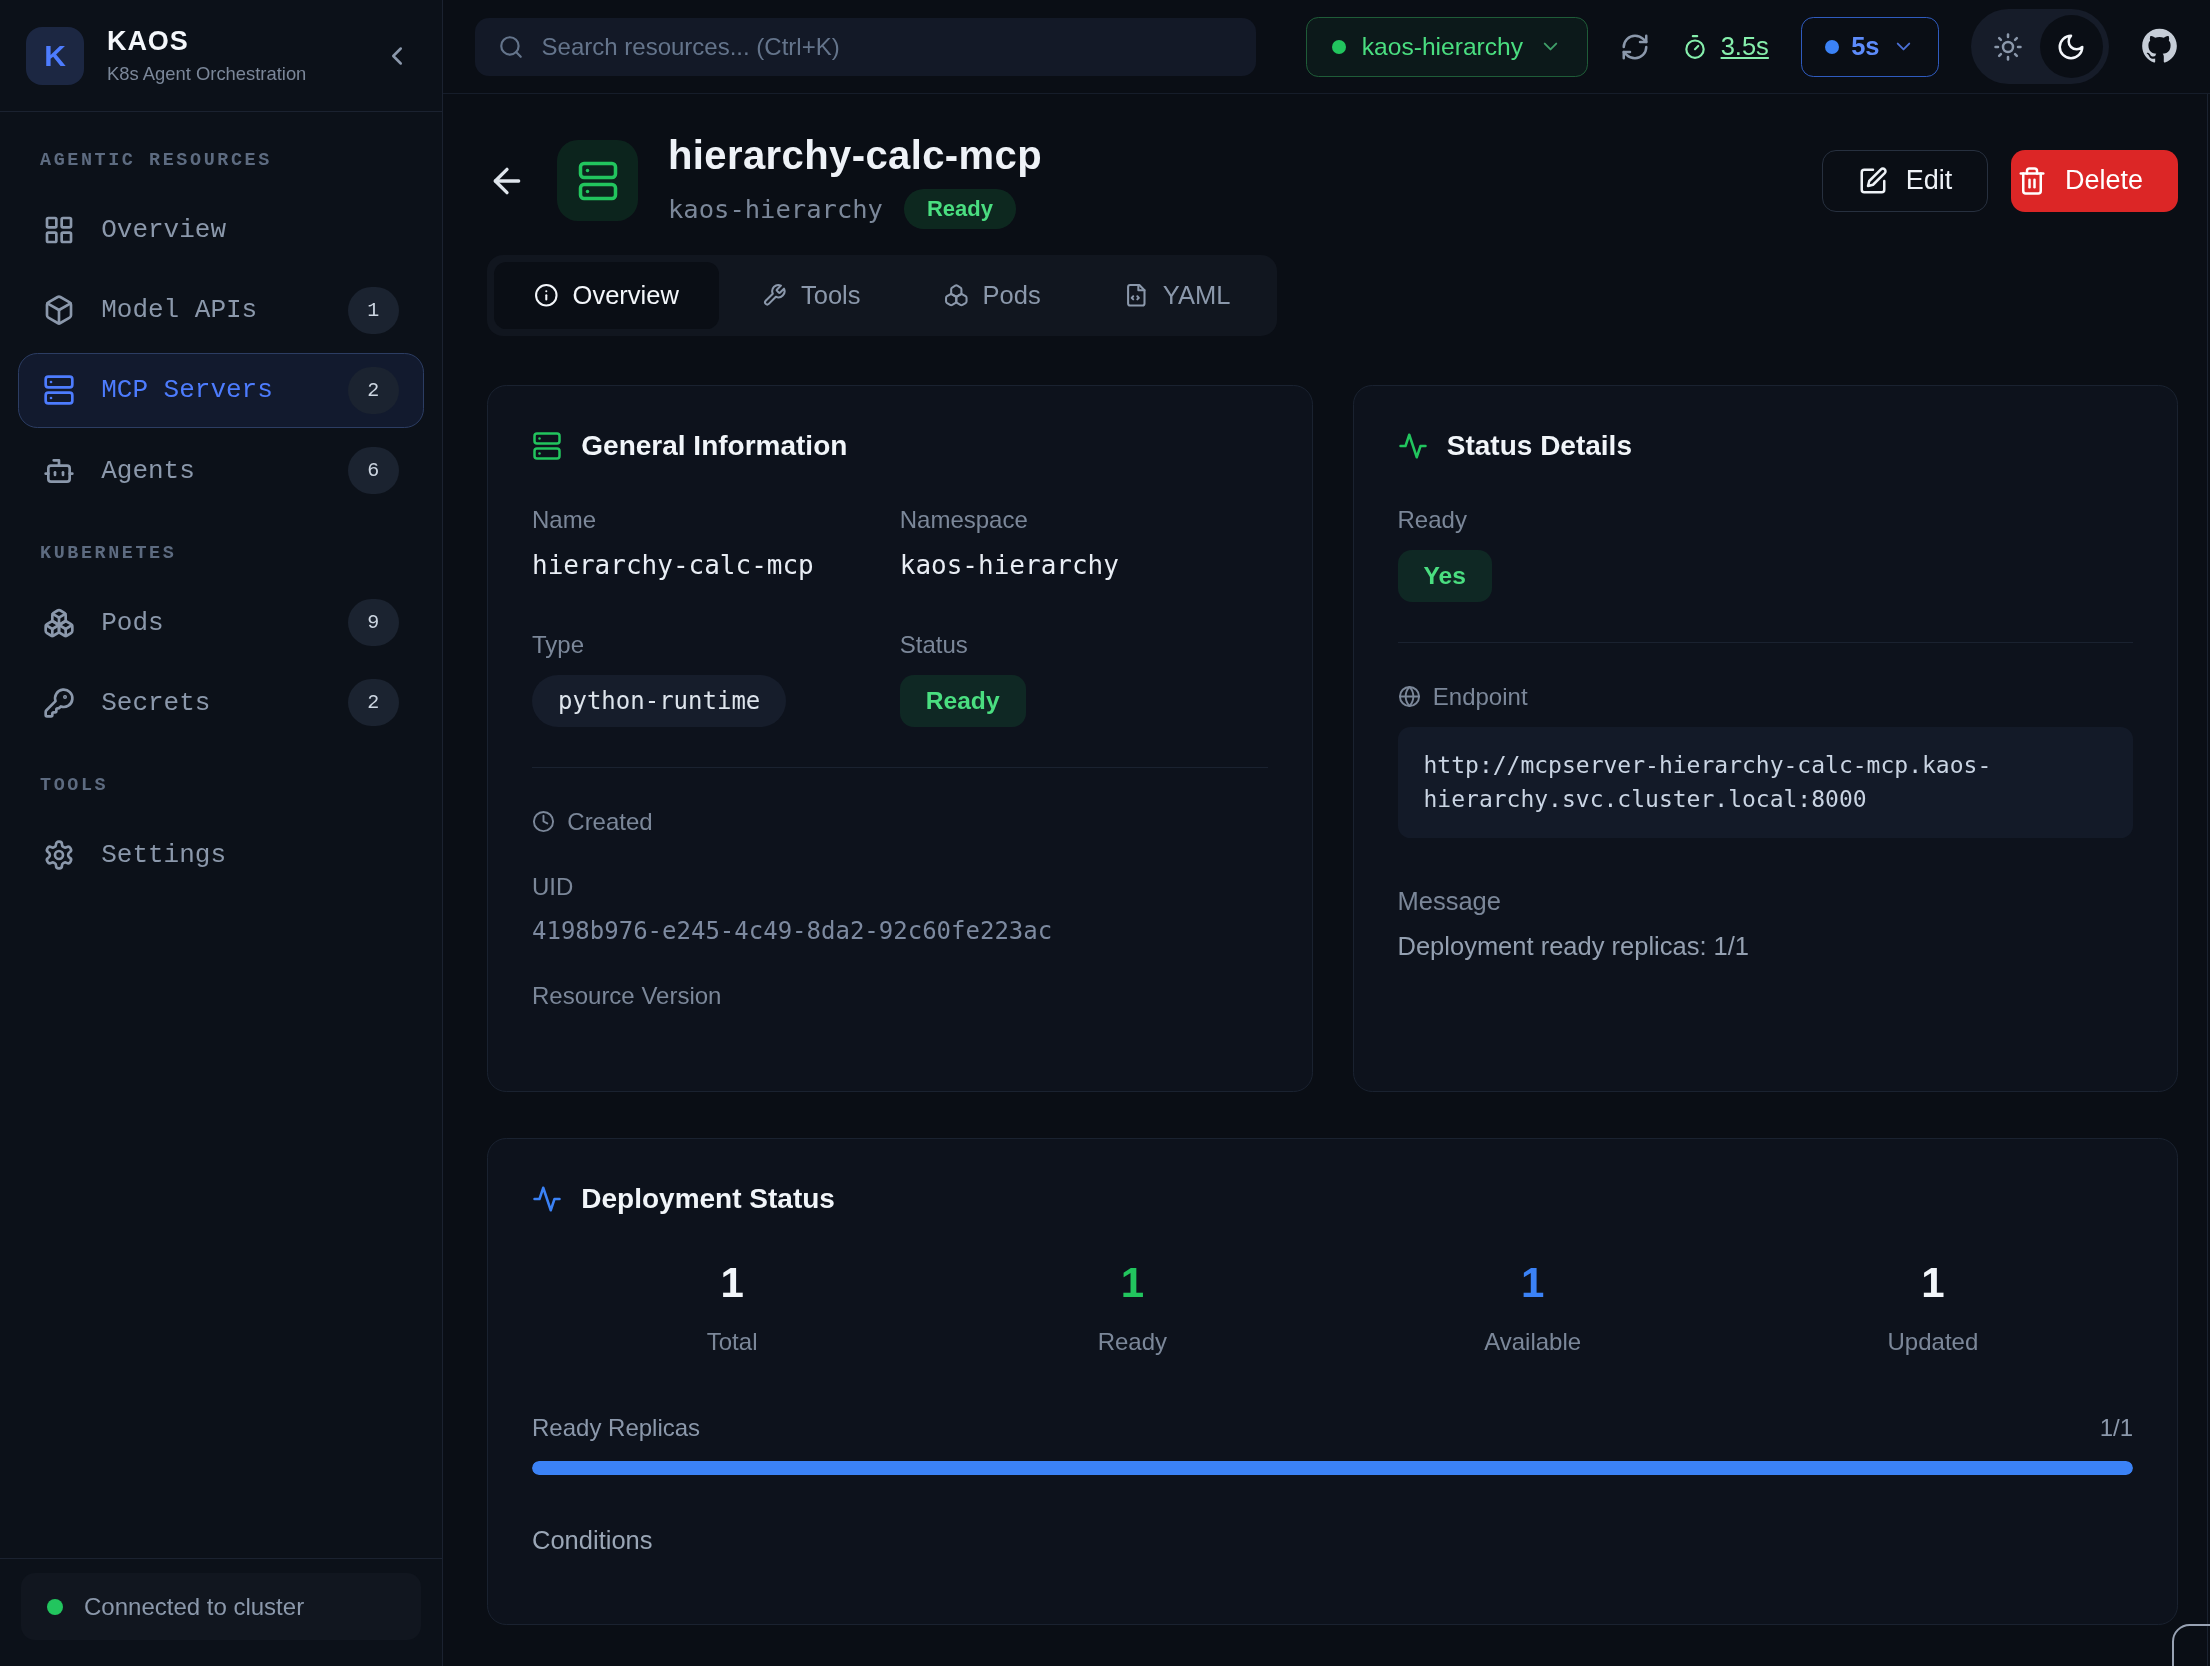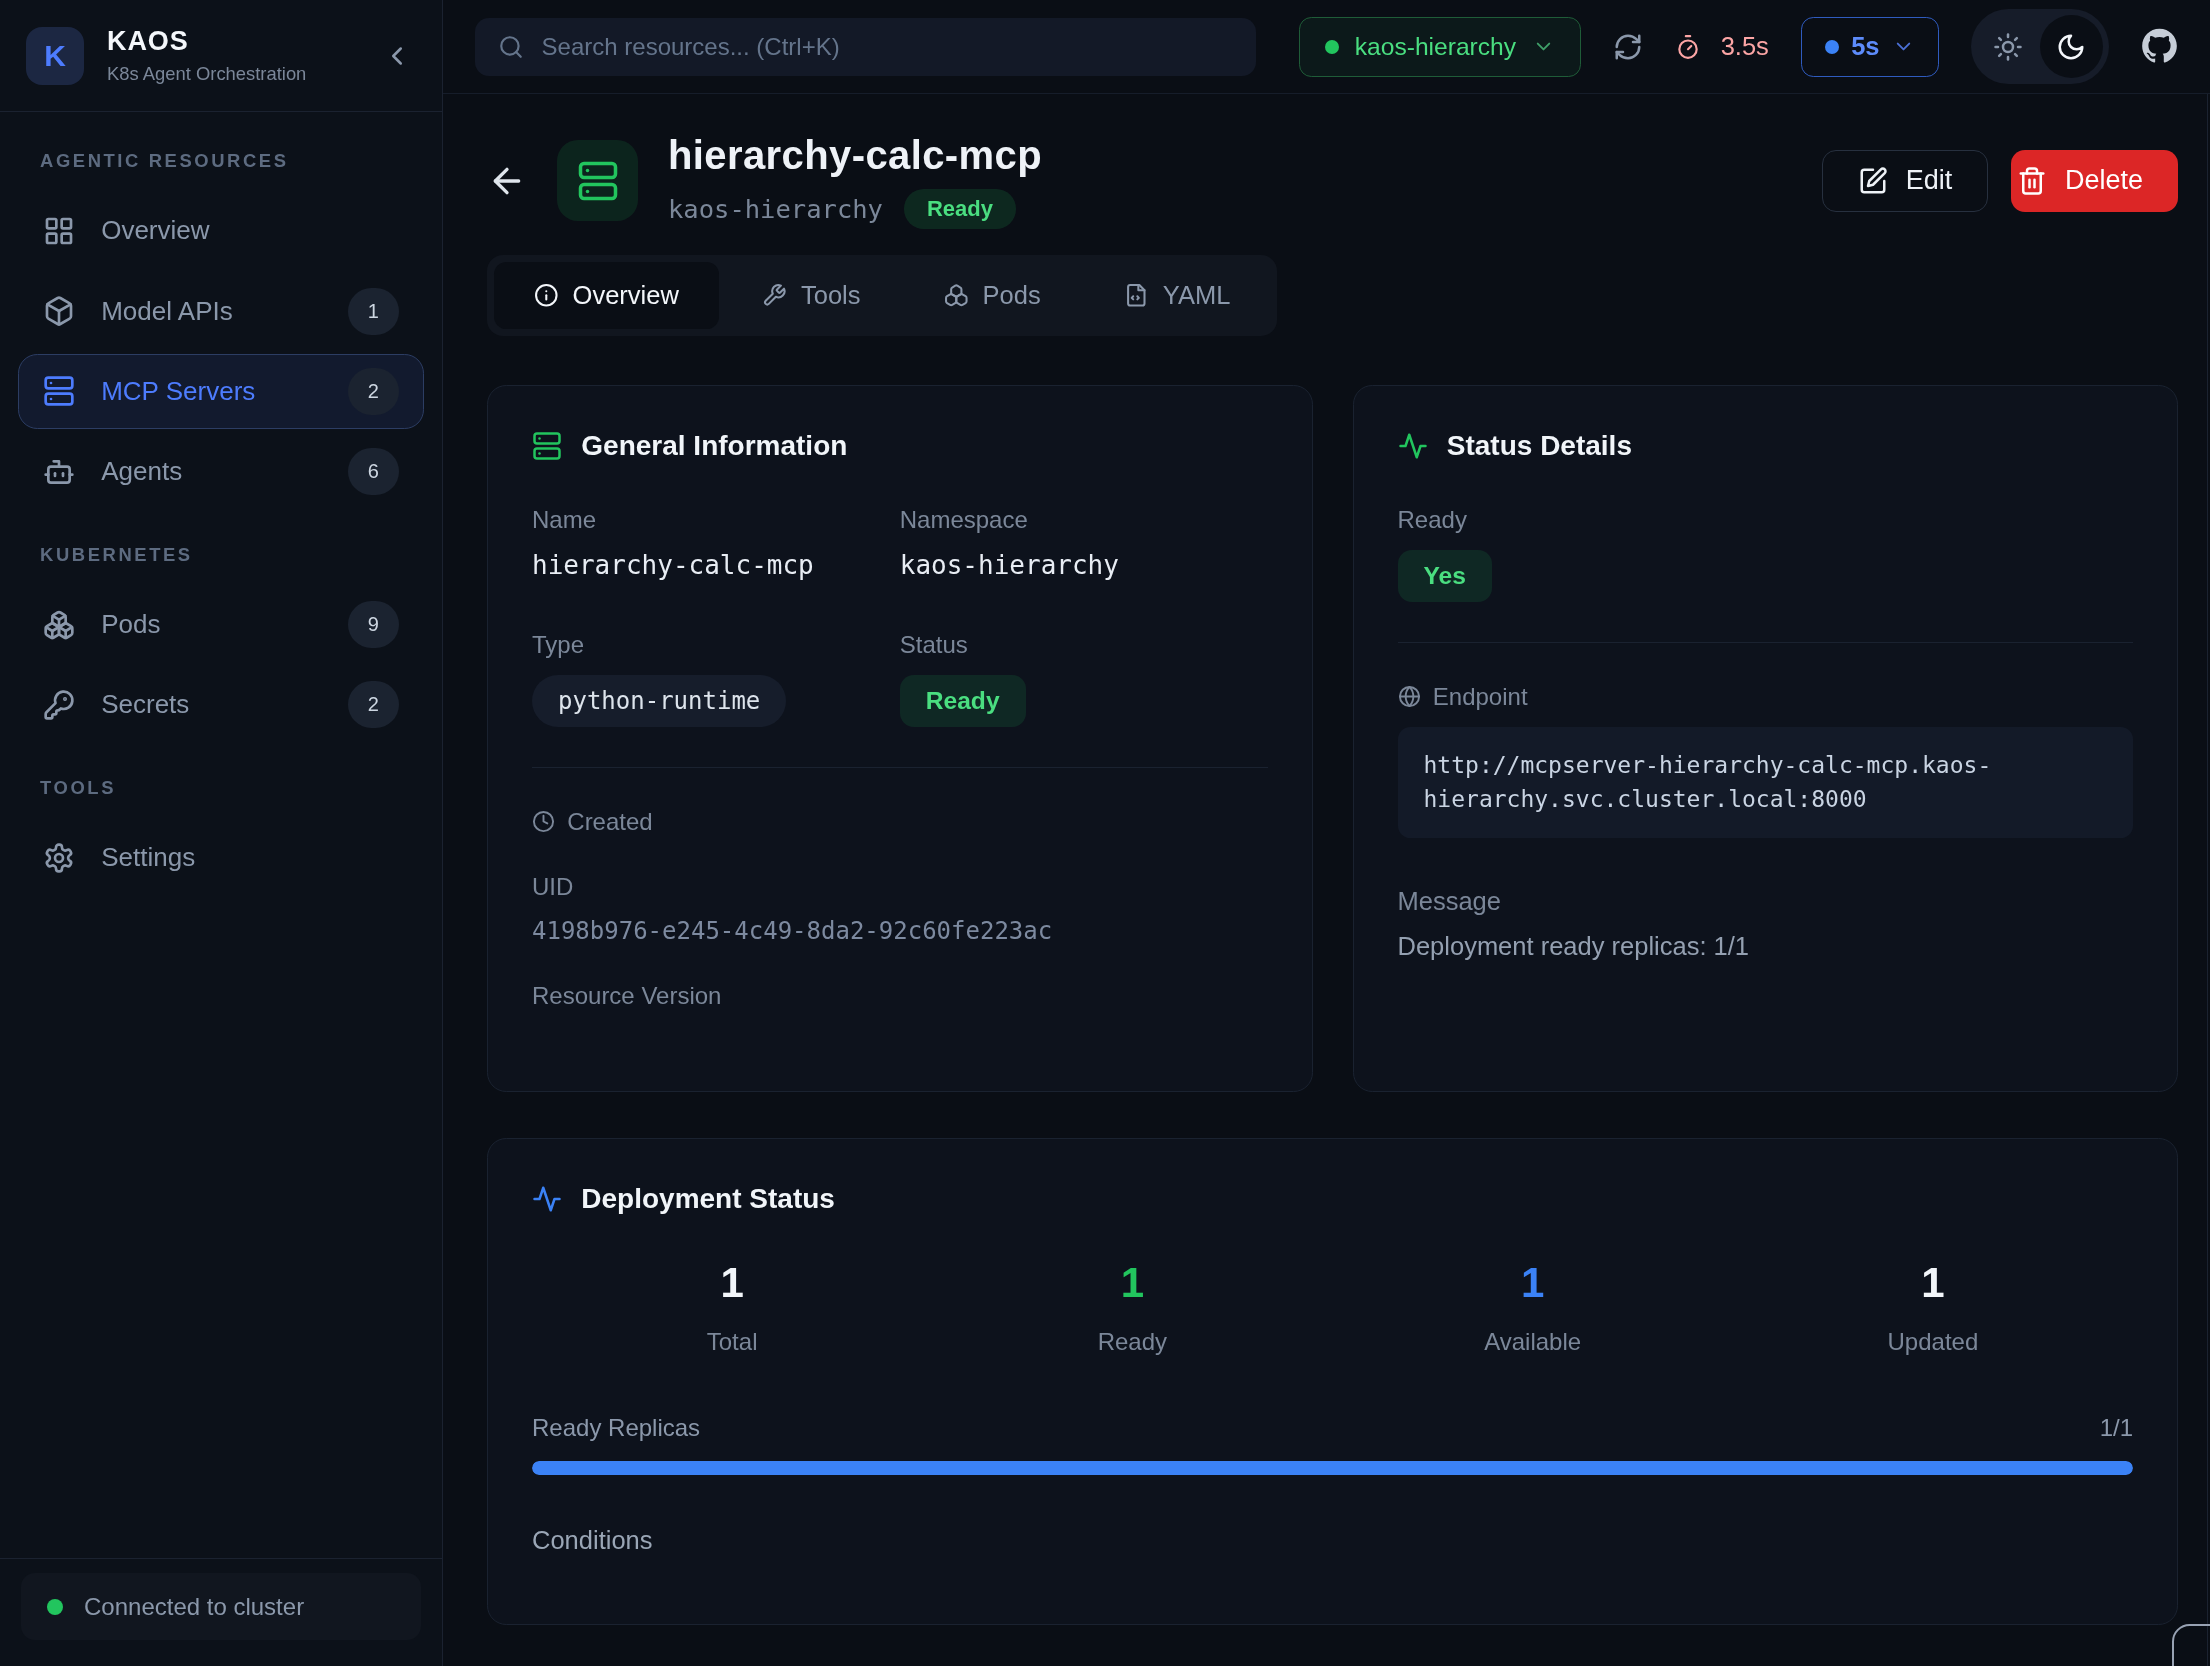--- a/index.html
+++ b/index.html
@@ -44,7 +44,7 @@
   .dot-green-sm { width:14px; height:14px; border-radius:50%; background:#22c55e; }
   .icon-btn { background:none; border:none; color:#8b98ab; cursor:pointer; }
   .icon-btn svg { width:30px; height:30px; }
-  .latency { display:flex; align-items:center; gap:20px; color:#fca5a5; font-size:25.5px; }
+  .latency { display:flex; align-items:center; gap:13px; color:#86efac; font-size:25.5px;text-decoration:underline; }
   .latency svg { width:26px; height:26px; }
   .interval-pill { display:flex; align-items:center; gap:12.3px; height:60px; padding:0 23px; border-radius:12.3px; border:1.3px solid #2f5bbf; color:#5d8bfa; font-size:25.5px; font-weight:bold; background:transparent; cursor:pointer; }
   .dot-blue { width:14px; height:14px; border-radius:50%; background:#3b82f6; }

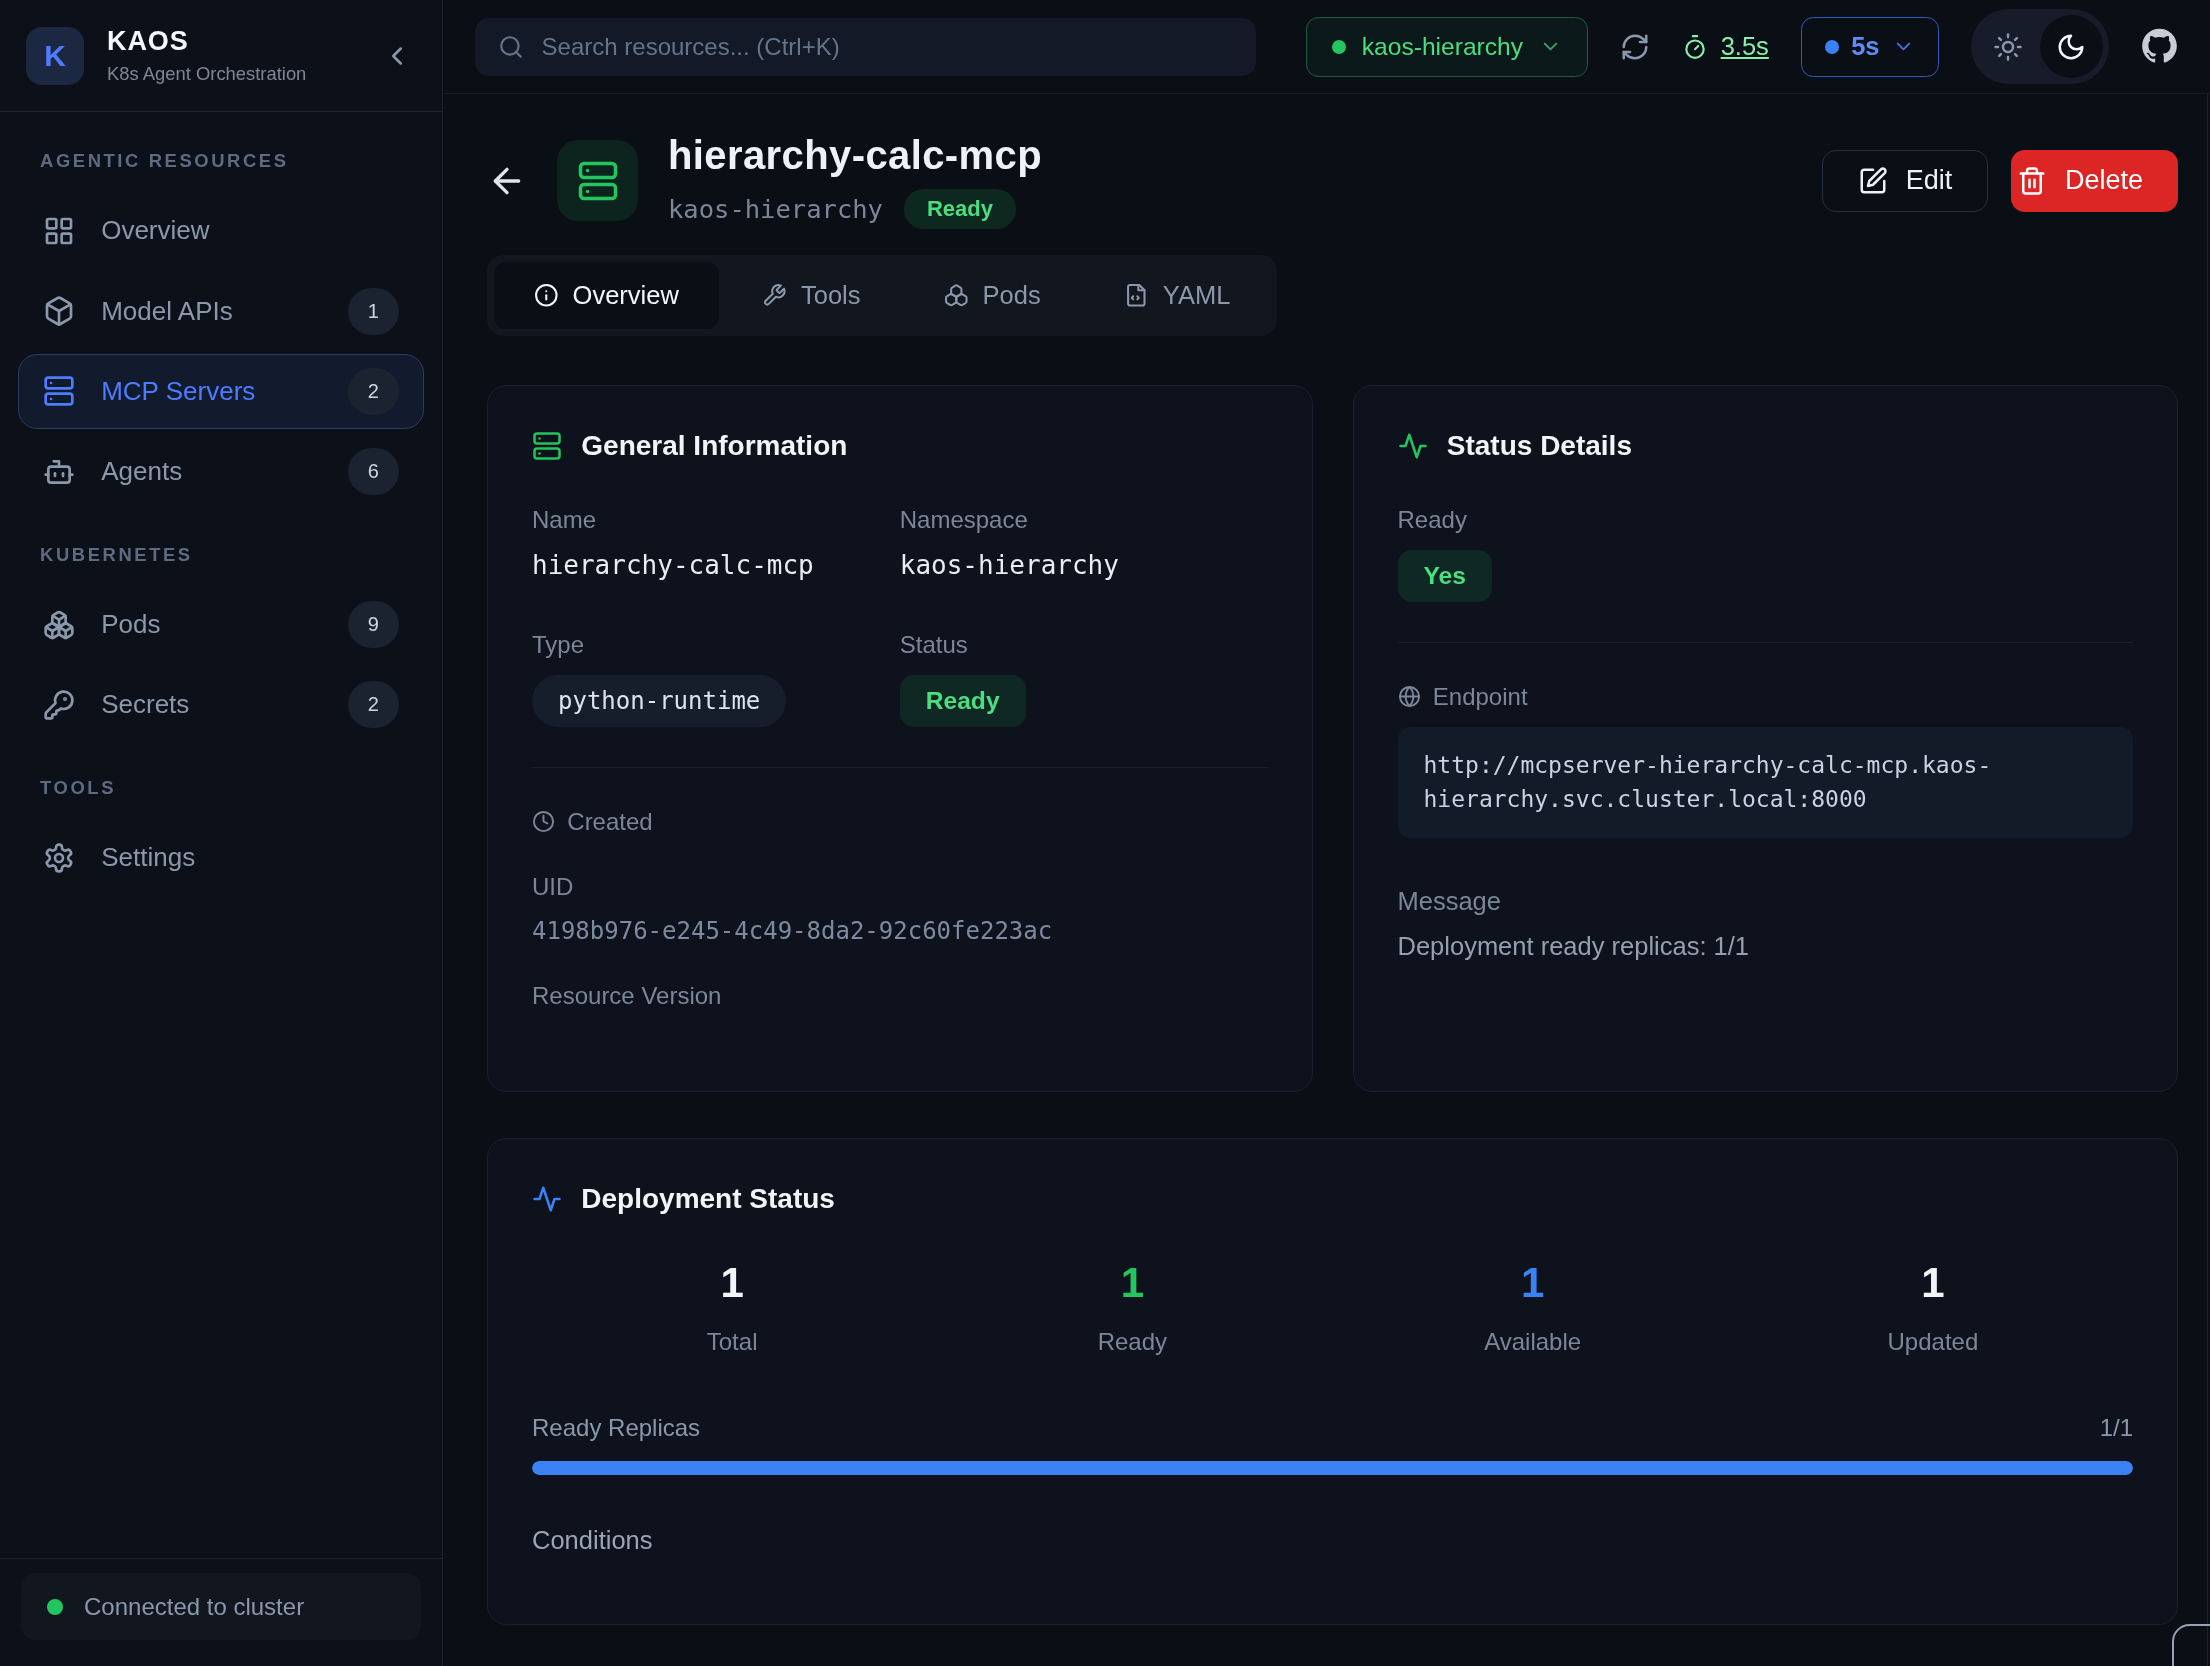--- a/index.html
+++ b/index.html
@@ -20,7 +20,7 @@
   .collapse-btn svg { width:30px; height:30px; }
 
   .sb-nav { flex:1; padding-top:26px; }
-  .sb-section { margin-bottom:35px; }
+  .sb-section { margin-bottom:35px;font-family:Liberation Mono, monospace; }
   .sb-section-label { padding:0 40px; font-size:18.4px; letter-spacing:2.6px; color:#5d6b80; font-weight:bold; margin:12.3px 0 21px; }
   .sb-item { display:flex; align-items:center; gap:26px; height:75px; margin:5.3px 17.6px; padding:0 24.6px; border-radius:19.3px; color:#8b98ab; font-size:26px; border:1.3px solid transparent; cursor:pointer; }
   .sb-item svg { width:32px; height:32px; flex:none; }

